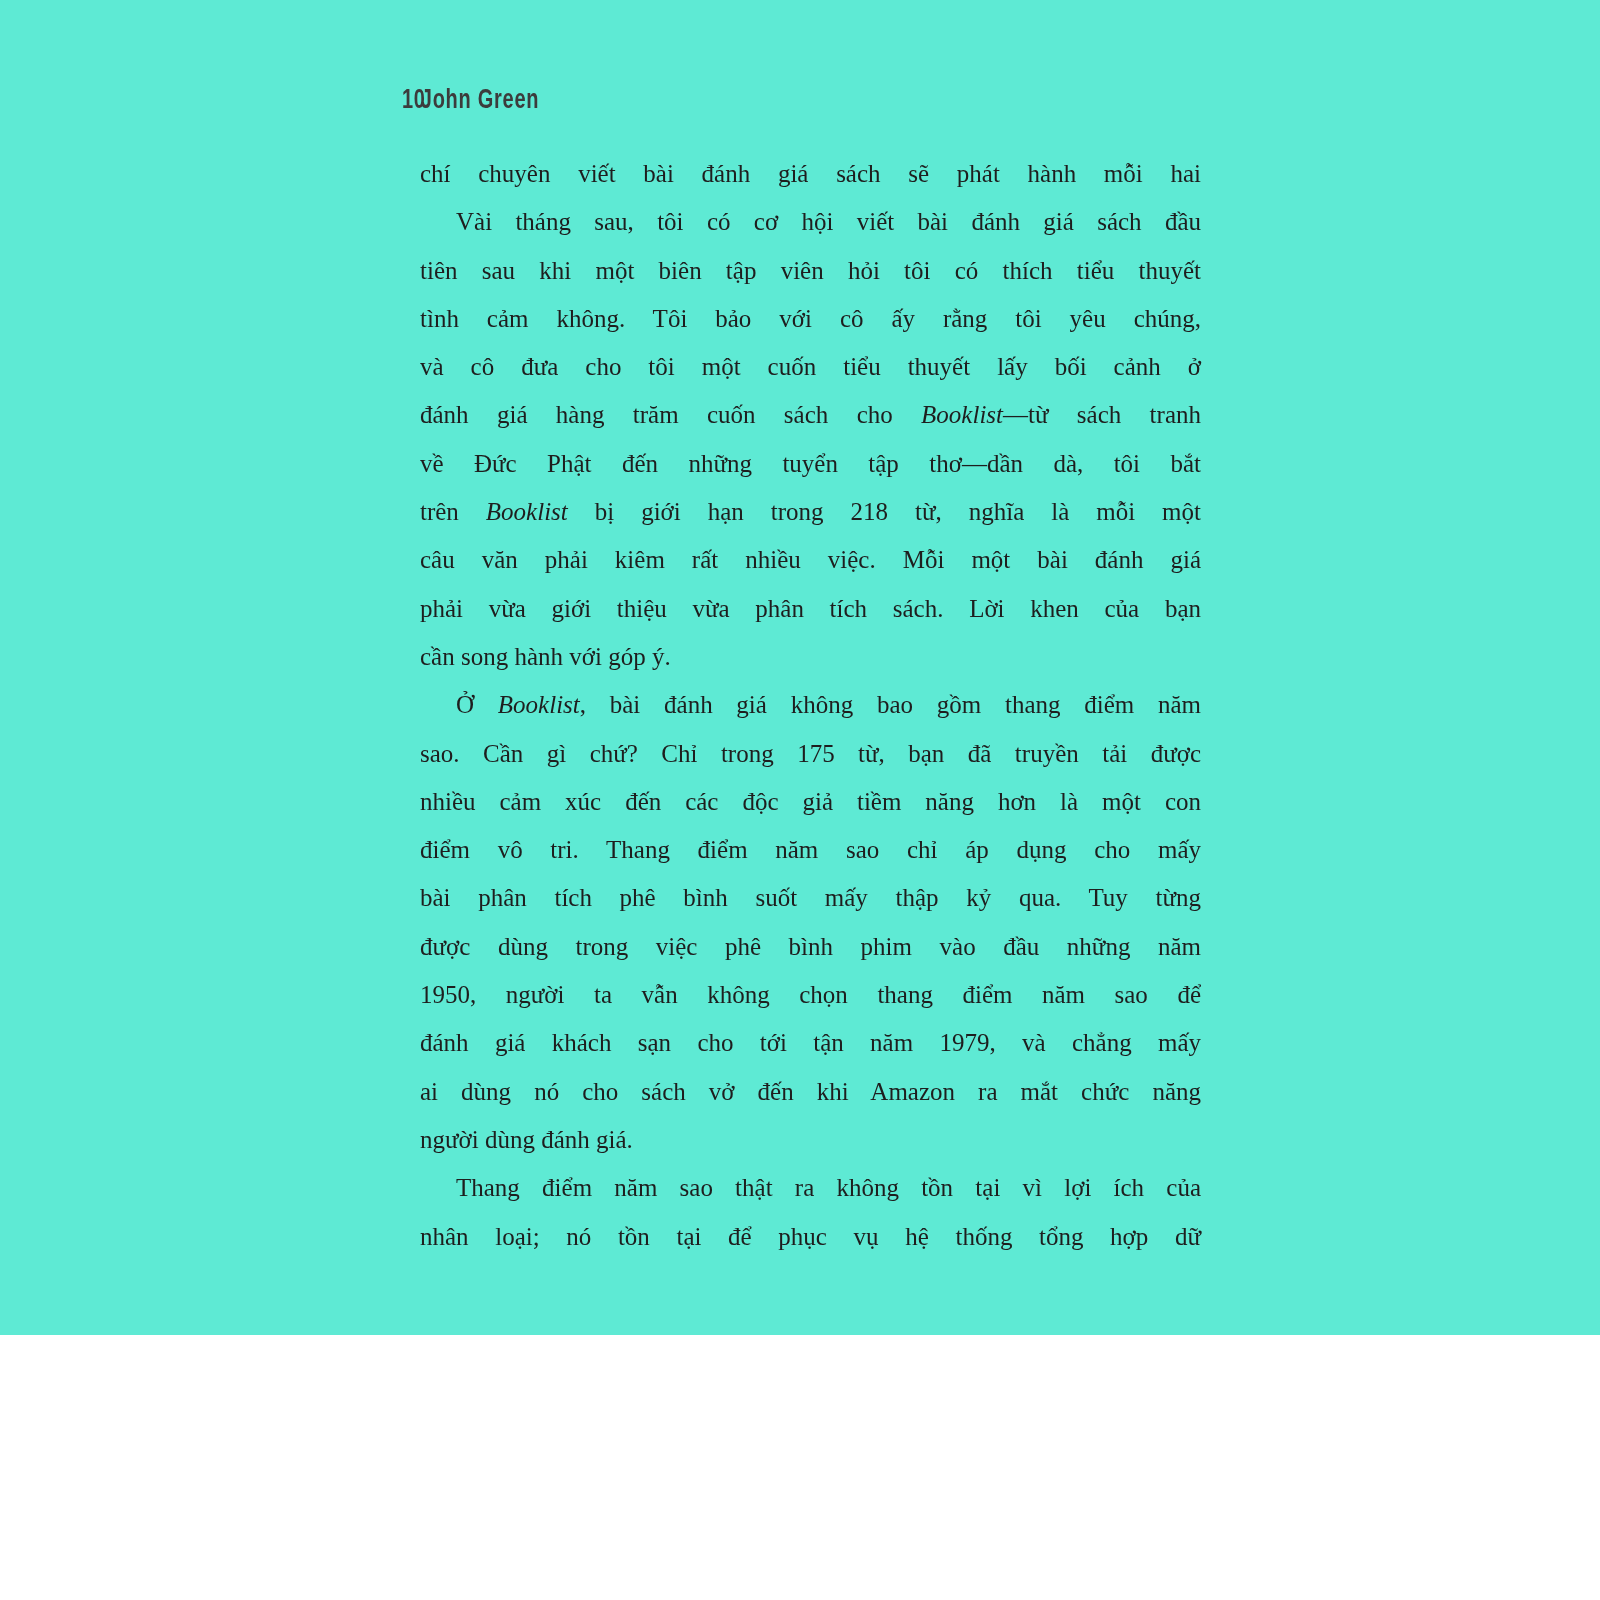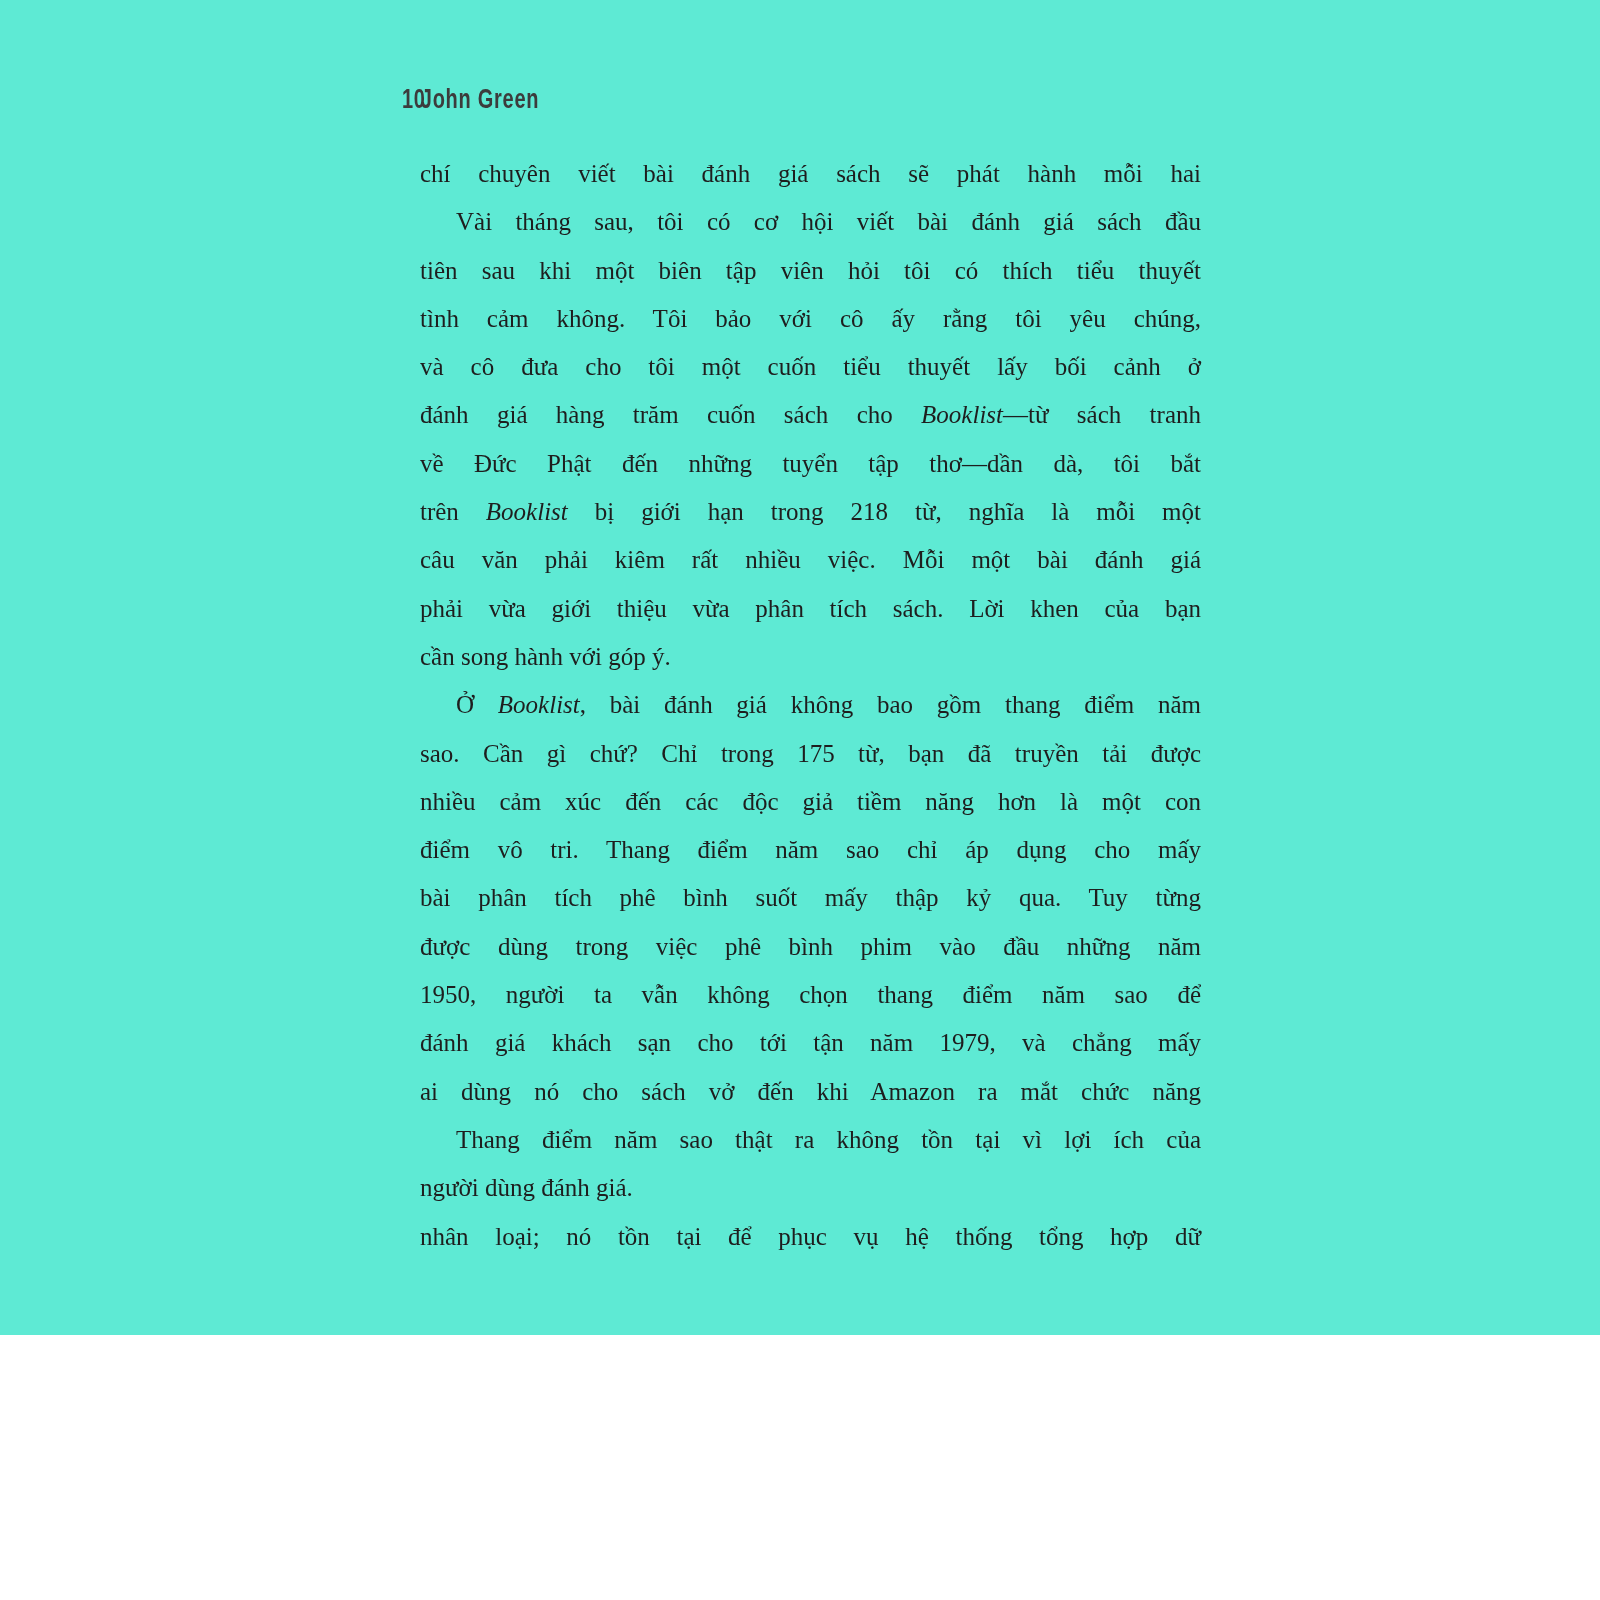--- a/index.html
+++ b/index.html
@@ -113,8 +113,8 @@
       <div class="line"><span>1950, người ta vẫn không chọn thang điểm năm sao để</span></div>
       <div class="line"><span>đánh giá khách sạn cho tới tận năm 1979, và chẳng mấy</span></div>
       <div class="line"><span>ai dùng nó cho sách vở đến khi Amazon ra mắt chức năng</span></div>
+      <div class="line para-end"><span>người dùng đánh giá.</span></div>
       <div class="line indent"><span>Thang điểm năm sao thật ra không tồn tại vì lợi ích của</span></div>
-      <div class="line para-end"><span>người dùng đánh giá.</span></div>
       <div class="line"><span>nhân loại; nó tồn tại để phục vụ hệ thống tổng hợp dữ</span></div>
     </div>
 

